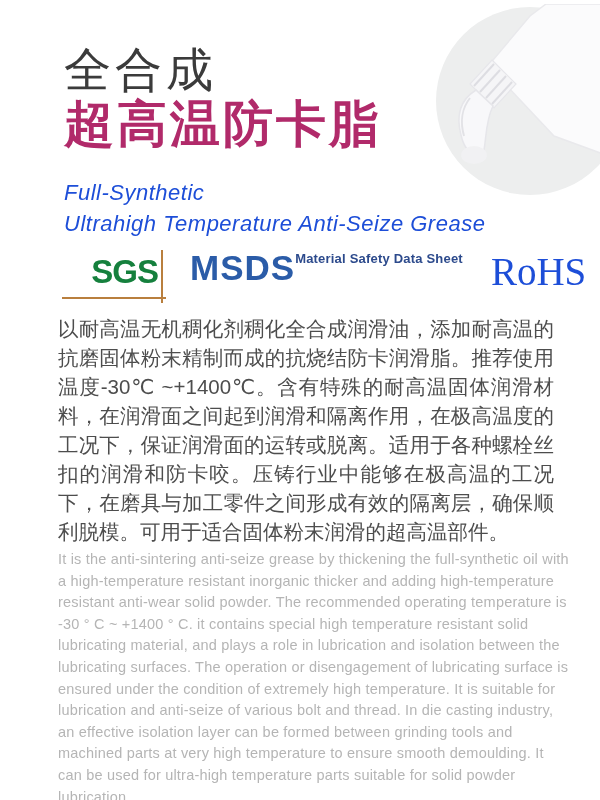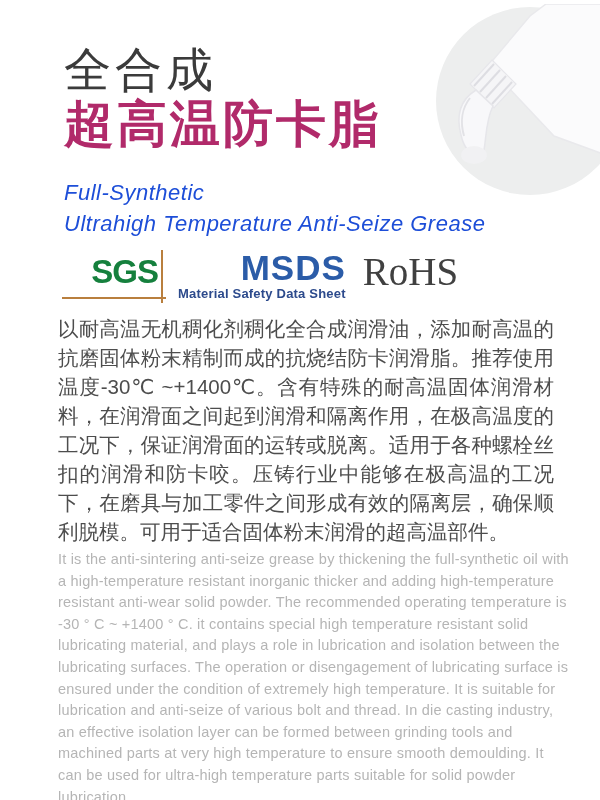--- a/index.html
+++ b/index.html
@@ -97,10 +97,10 @@
     background: #b97f3e;
   }
   .msds {
-    margin-left: 10px;
+    margin-left: 22px;
     display: flex;
-    flex-direction: column;
-    align-items: flex-end;
+    flex-direction: row;
+    align-items: flex-start;
   }
   .msds .msds-text {
     font-size: 35px;

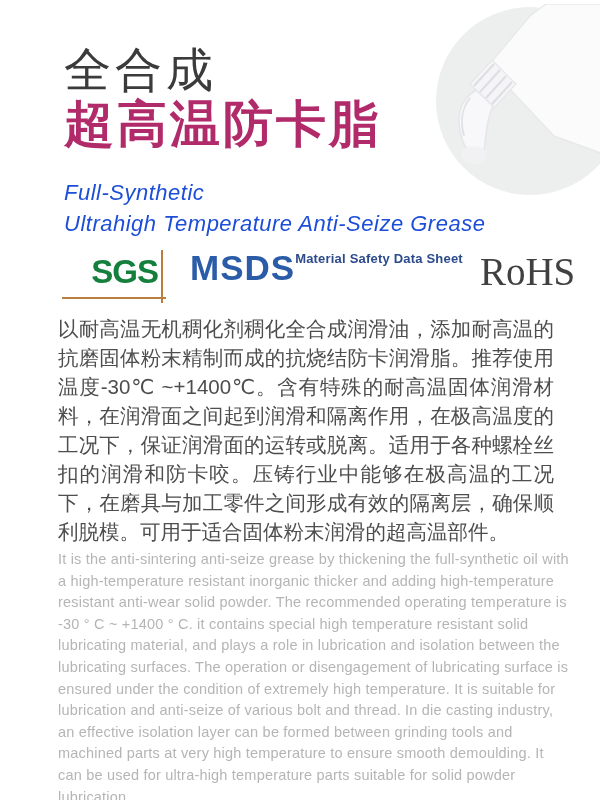--- a/index.html
+++ b/index.html
@@ -118,11 +118,11 @@
     white-space: nowrap;
   }
   .rohs {
-    margin-left: 17px;
+    margin-left: 28px;
     font-family: "Liberation Serif", "DejaVu Serif", serif;
     font-size: 39px;
     font-weight: 400;
-    color: #404040;
+    color: #1d4ed8;
     line-height: 1.15;
   }
 

